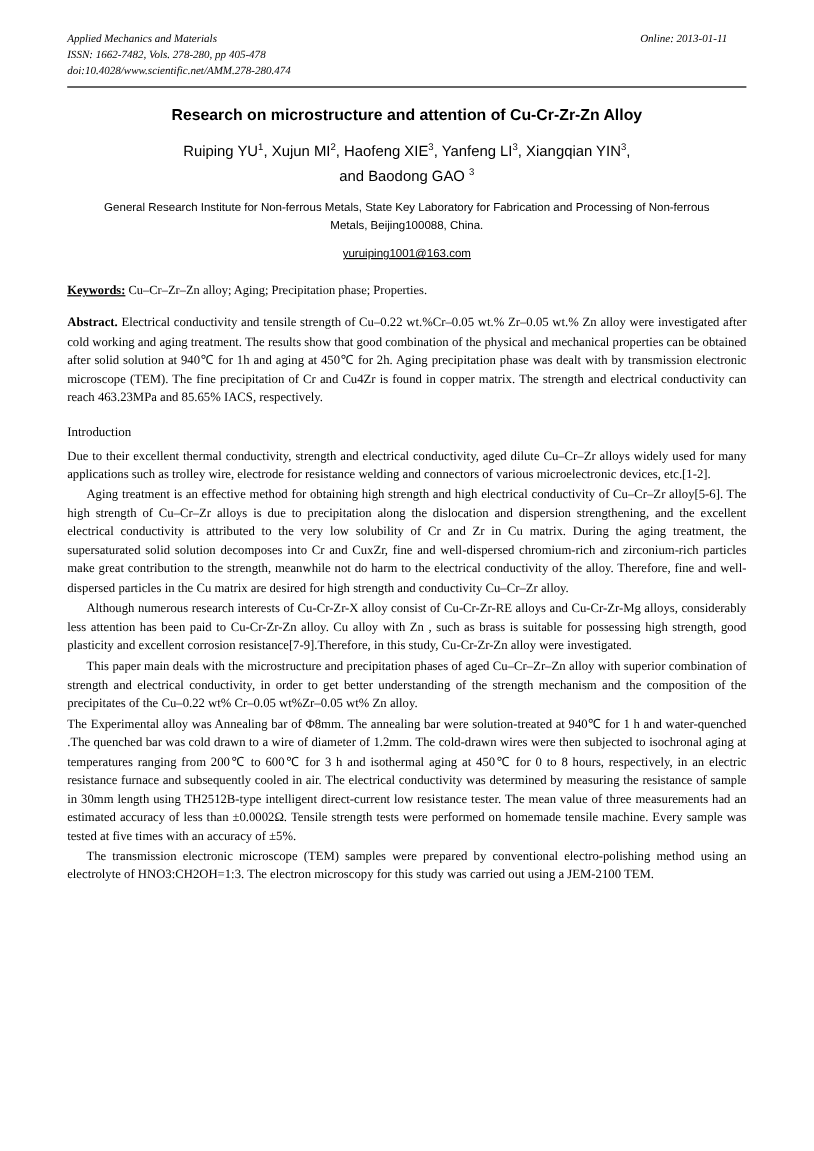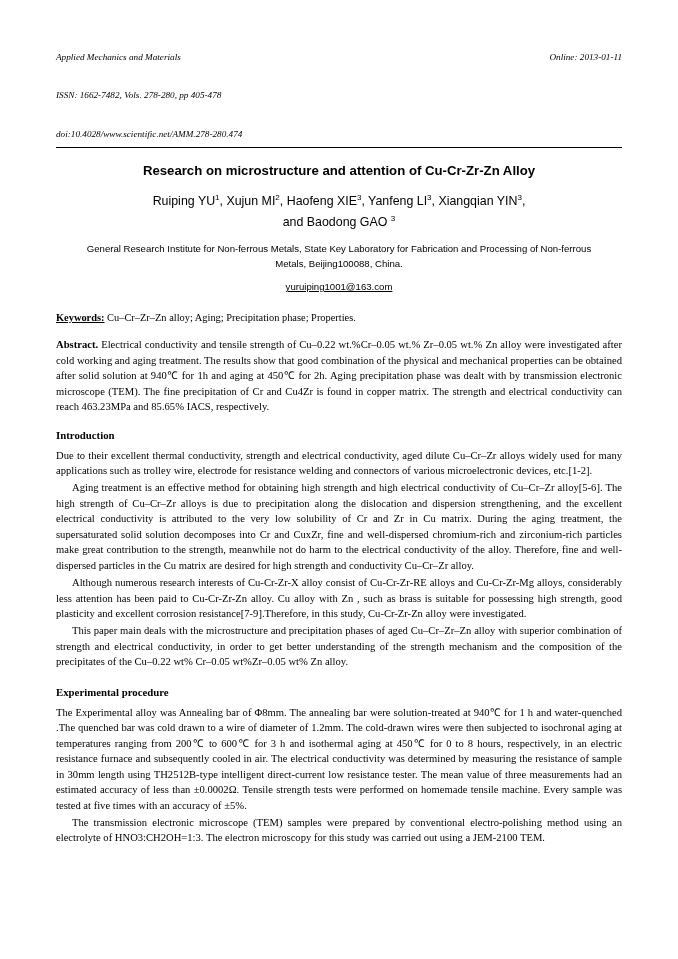--- a/index.html
+++ b/index.html
@@ -35,7 +35,6 @@
   }
   .header .line {
     display: block;
-    margin-top: 25px;
   }
   .rule {
     border: none;

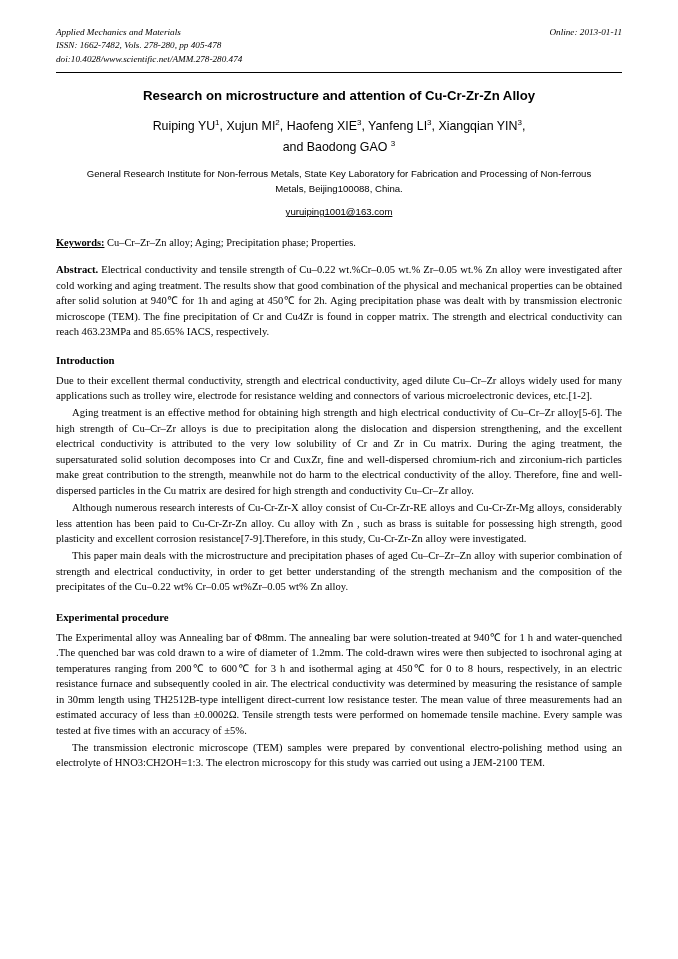--- a/index.html
+++ b/index.html
@@ -28,7 +28,7 @@
   }
   .header .online {
     position: absolute;
-    right: 0;
+    right: 16px;
     top: 0;
     font-style: italic;
     font-size: 9.2px;

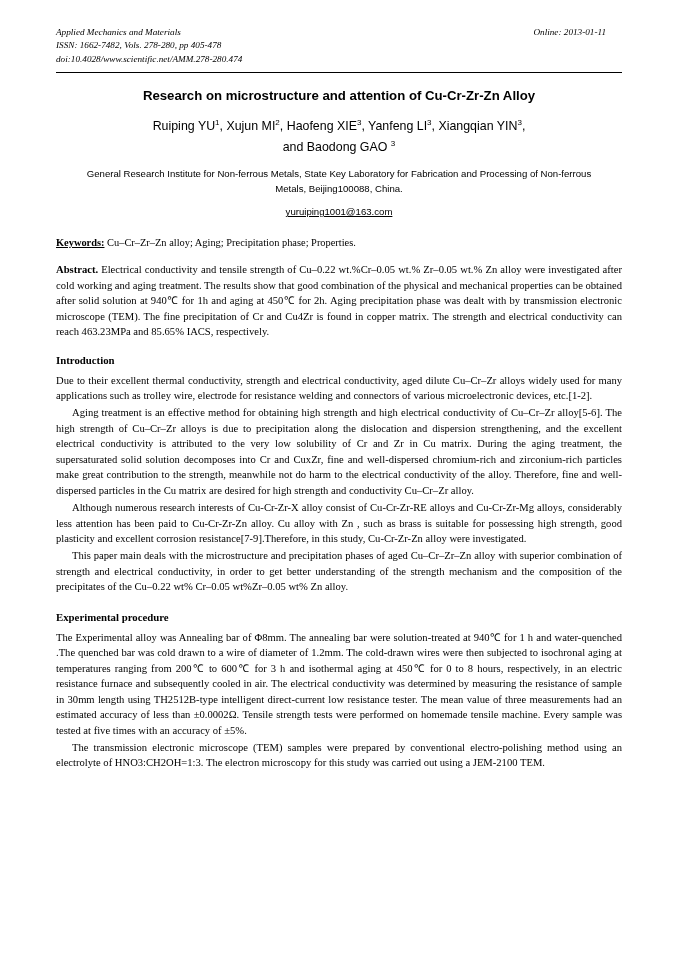--- a/index.html
+++ b/index.html
@@ -106,7 +106,7 @@
   h2.section {
     font-family: "Liberation Serif", serif;
     font-size: 10.8px;
-    font-weight: bold;
+    font-weight: normal;
     margin: 14px 0 7px 0;
   }
   h2.section.tight {

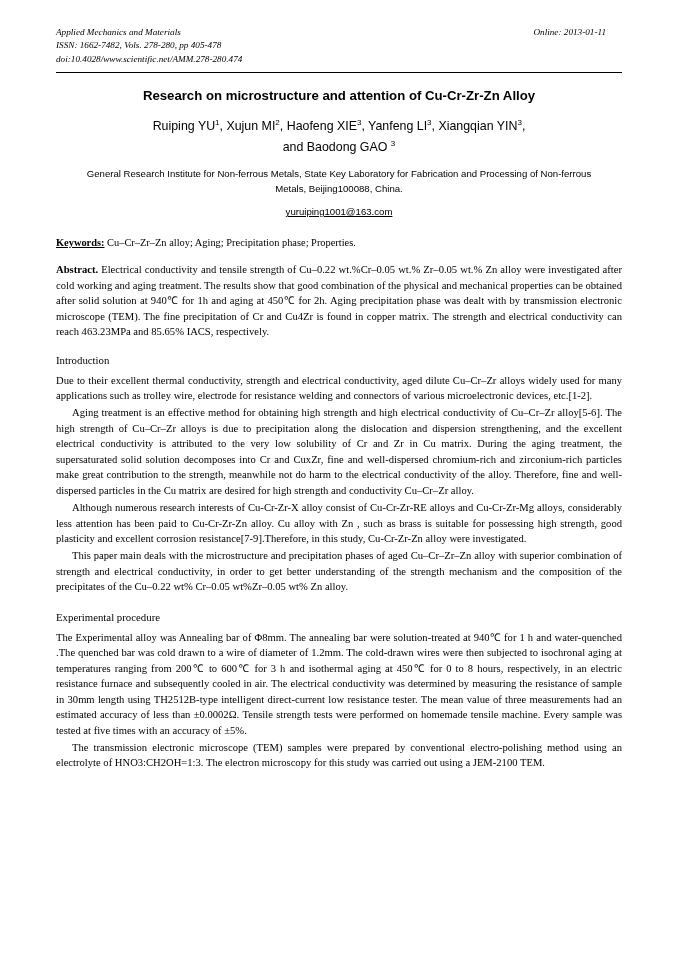--- a/index.html
+++ b/index.html
@@ -153,7 +153,6 @@
   <p class="body indent">Although numerous research interests of Cu-Cr-Zr-X alloy consist of Cu-Cr-Zr-RE alloys and Cu-Cr-Zr-Mg alloys, considerably less attention has been paid to Cu-Cr-Zr-Zn alloy. Cu alloy with Zn , such as brass is suitable for possessing high strength, good plasticity and excellent corrosion resistance[7-9].Therefore, in this study, Cu-Cr-Zr-Zn alloy were investigated.</p>
   <p class="body indent">This paper main deals with the microstructure and precipitation phases of aged Cu–Cr–Zr–Zn alloy with superior combination of strength and electrical conductivity, in order to get better understanding of the strength mechanism and the composition of the precipitates of the Cu–0.22 wt% Cr–0.05 wt%Zr–0.05 wt% Zn alloy.</p>
 
-  <h2 class="section tight">Experimental procedure</h2>
   <p class="body">The Experimental alloy was Annealing bar of Φ8mm. The annealing bar were solution-treated at 940℃ for 1 h and water-quenched .The quenched bar was cold drawn to a wire of diameter of 1.2mm. The cold-drawn wires were then subjected to isochronal aging at temperatures ranging from 200℃ to 600℃ for 3 h and isothermal aging at 450℃ for 0 to 8 hours, respectively, in an electric resistance furnace and subsequently cooled in air. The electrical conductivity was determined by measuring the resistance of sample in 30mm length using TH2512B-type intelligent direct-current low resistance tester. The mean value of three measurements had an estimated accuracy of less than ±0.0002Ω. Tensile strength tests were performed on homemade tensile machine. Every sample was tested at five times with an accuracy of ±5%.</p>
   <p class="body indent">The transmission electronic microscope (TEM) samples were prepared by conventional electro-polishing method using an electrolyte of HNO3:CH2OH=1:3. The electron microscopy for this study was carried out using a JEM-2100 TEM.</p>
 

